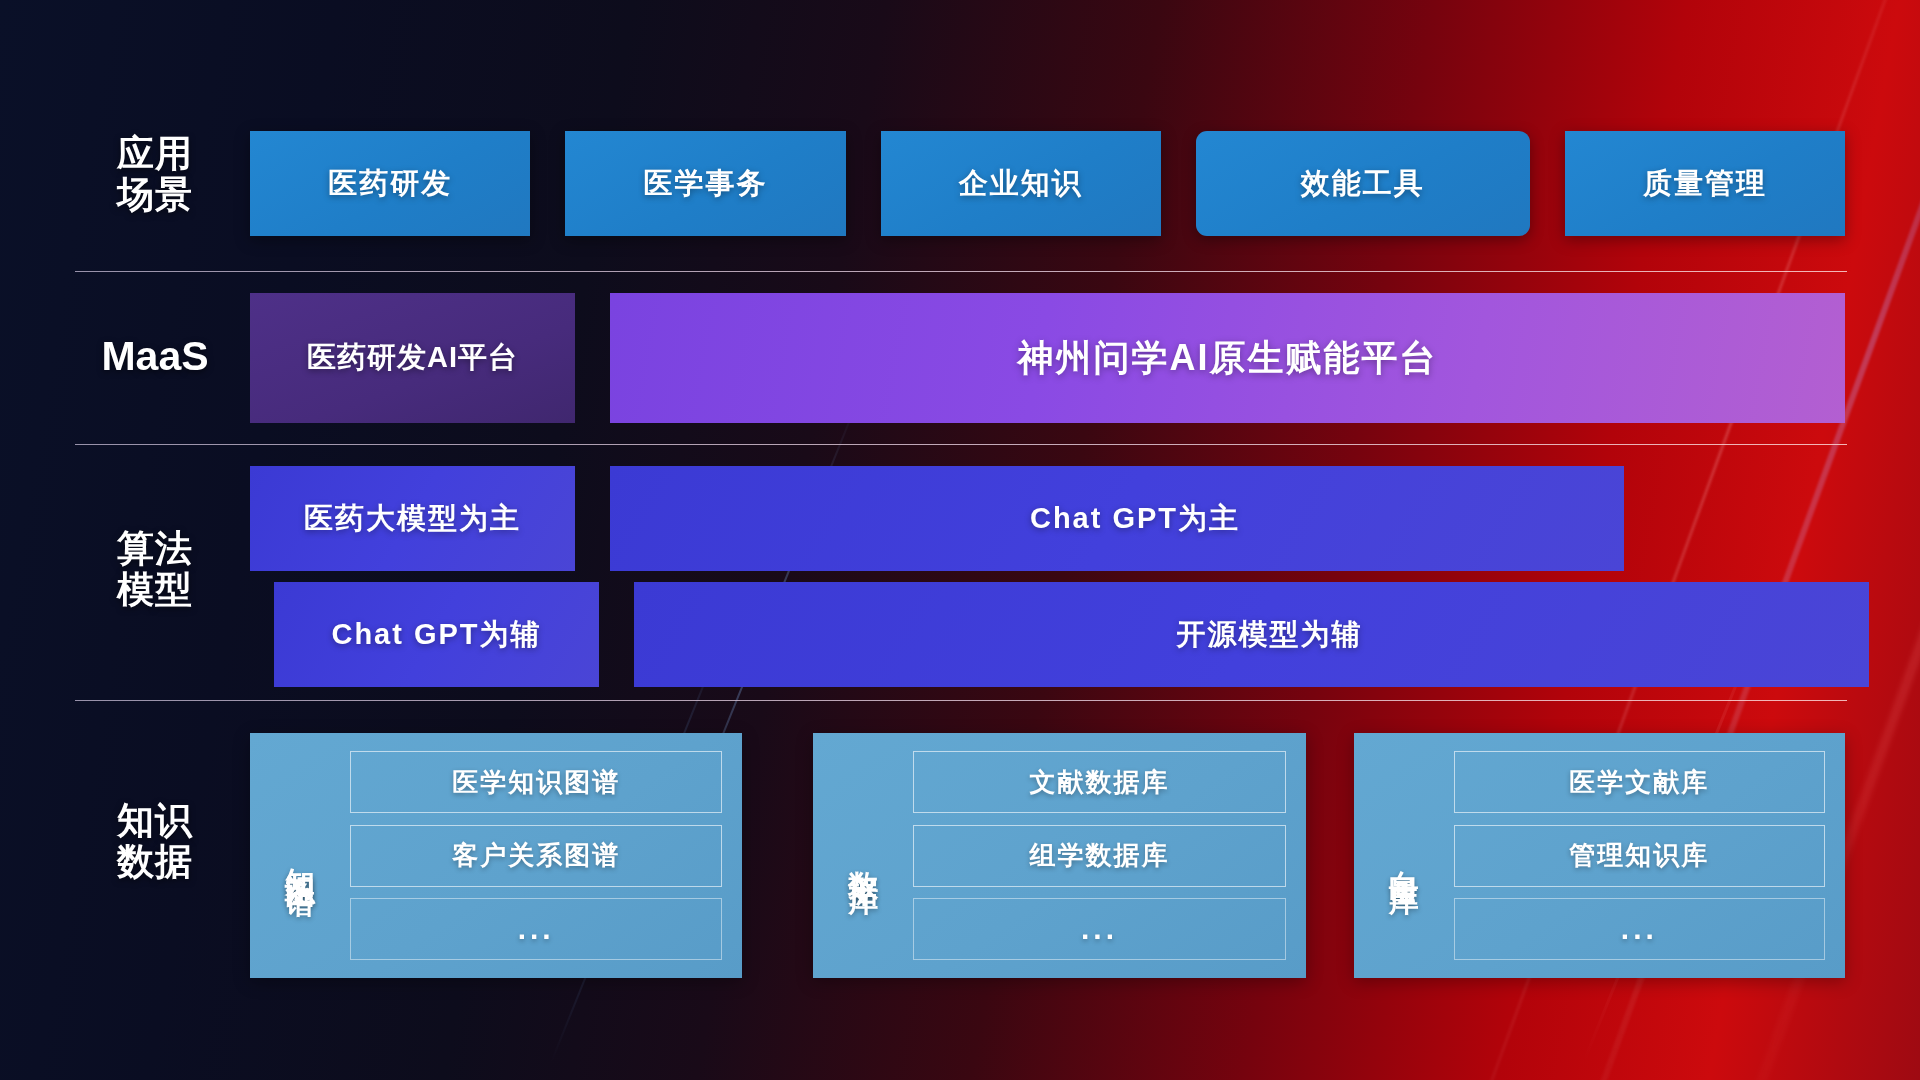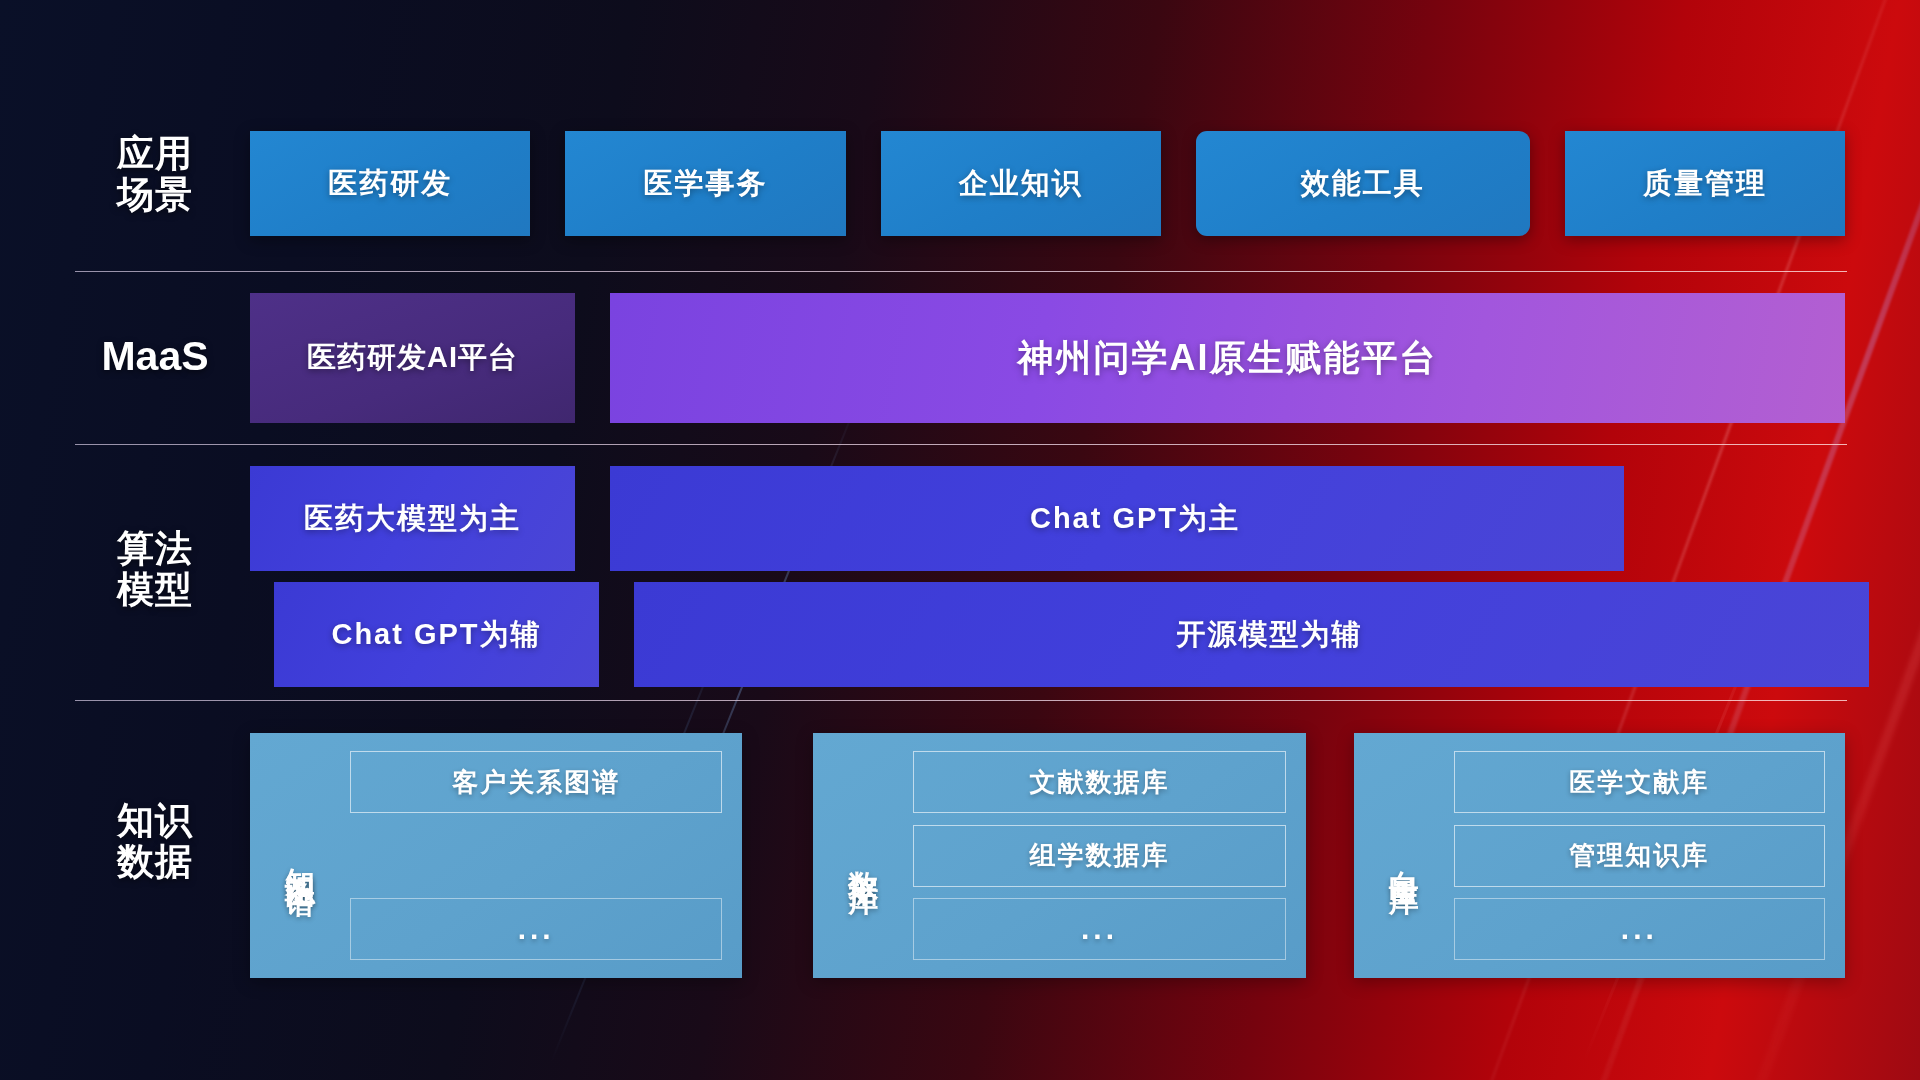--- a/index.html
+++ b/index.html
@@ -188,6 +188,7 @@
     <div class="kd-panel" style="width:500px;">
       <div class="kd-title">知识图谱</div>
       <div class="kd-items">
+        <div class="kd-item">医学知识图谱</div>
         <div class="kd-item">客户关系图谱</div>
         <div class="kd-item dots">...</div>
       </div>

